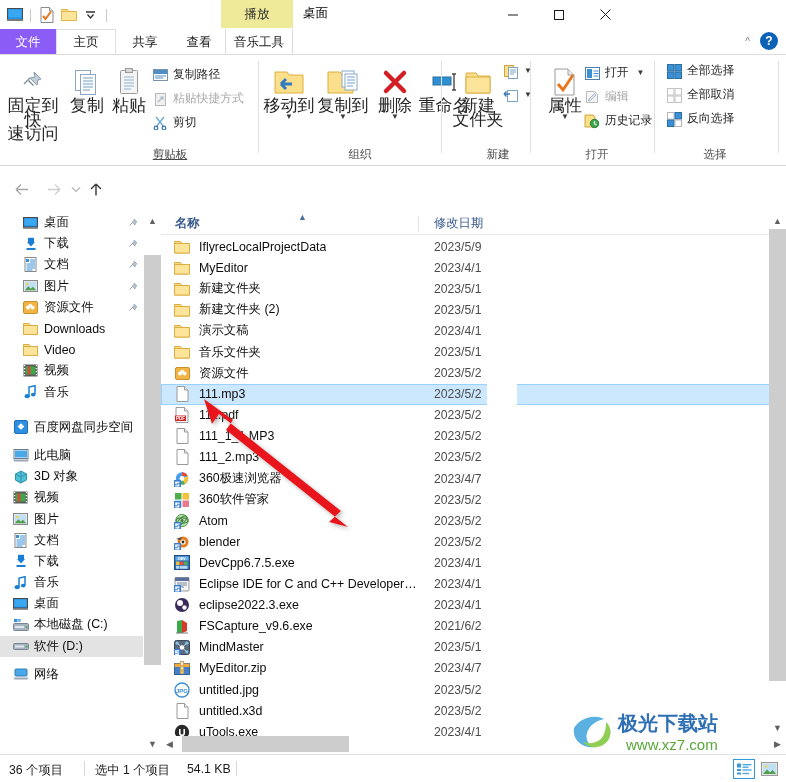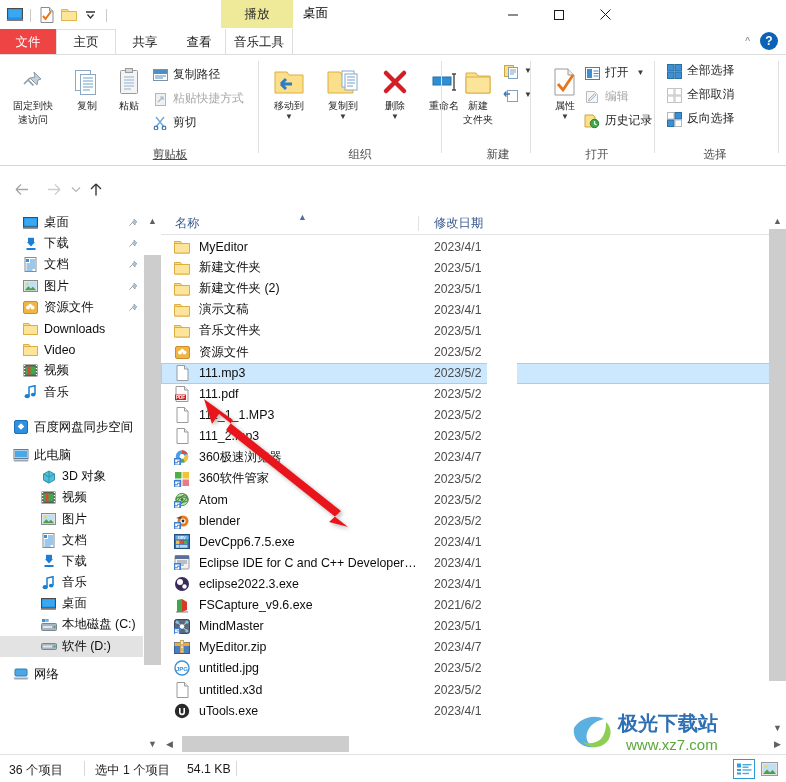--- a/index.html
+++ b/index.html
@@ -25,7 +25,7 @@
   
   .tabsrow{ position:absolute; left:0; top:29px; width:786px; height:26px; background:#fff; }
   .tab{ position:absolute; top:0; height:26px; display:flex; align-items:center; justify-content:center; font-size:12.5px; color:#1a1a1a; }
-  .tab.file{ left:0; width:56px; background:#ef4444; color:#fff; }
+  .tab.file{ left:0; width:56px; background:#8b5cf6; color:#fff; }
   .tab.home{ left:56px; width:60px; background:#fff; border-left:1px solid #dfdfdf; border-right:1px solid #dfdfdf; border-top:1px solid #dfdfdf;}
   .tab.share{ left:117px; width:56px; }
   .tab.view{ left:173px; width:52px; }

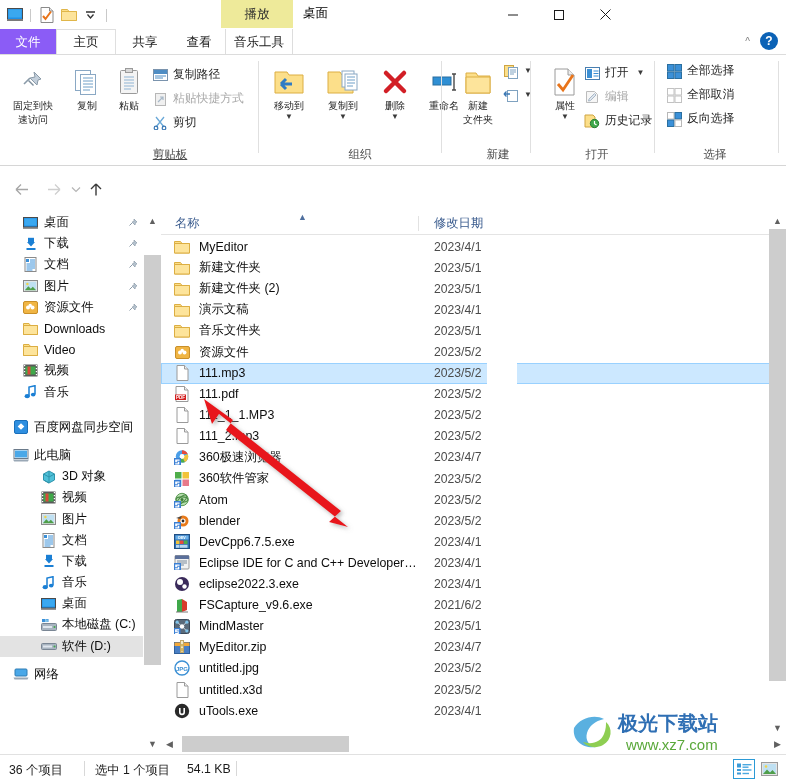--- a/index.html
+++ b/index.html
@@ -42,7 +42,7 @@
   .gsep{ position:absolute; top:6px; width:1px; height:92px; background:#e0e0e0; }
   .bigbtn{ position:absolute; top:4px; width:58px; display:flex; flex-direction:column; align-items:center; cursor:default; }
   .bigbtn .bi{ height:38px; display:flex; align-items:flex-end; justify-content:center; }
-  .bigbtn .bl{ margin-top:2px; font-size:10px; color:#252525; text-align:center; line-height:14px; }
+  .bigbtn .bl{ margin-top:2px; font-size:17px; color:#252525; text-align:center; line-height:14px; }
   .smbtn{ position:absolute; display:flex; align-items:center; gap:5px; font-size:11.8px; color:#252525; }
   .smbtn.dim{ color:#a8a8a8; }
   .smico{ width:16px; height:16px; display:flex; align-items:center; justify-content:center; }

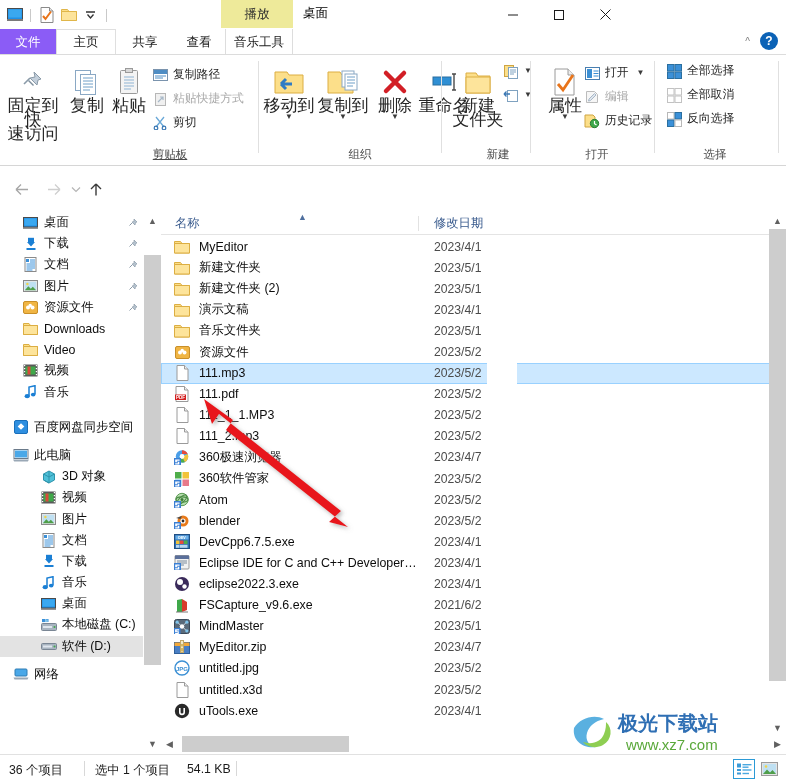--- a/index.html
+++ b/index.html
@@ -781,7 +781,7 @@
   <div class="content">
 
     <div class="colhdr">
-      <div class="ch" style="left:14px;">名称</div>
+      <div class="ch" style="left:14px;font-weight:bold;">名称</div>
       <div class="sortcaret">▲</div>
       <div class="chsep" style="left:257px;"></div>
       <div class="ch" style="left:273px;">修改日期</div>

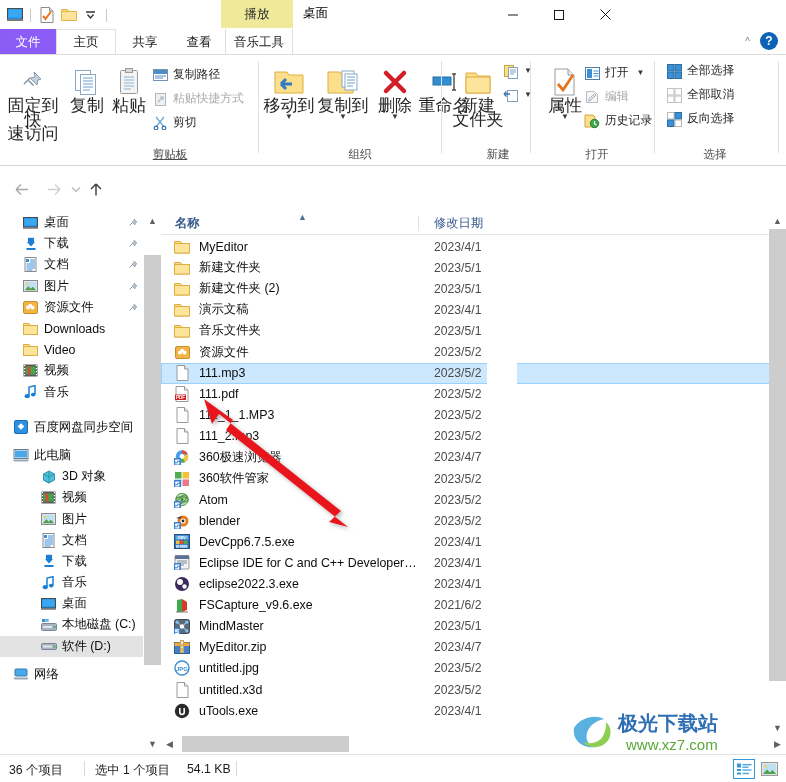--- a/index.html
+++ b/index.html
@@ -795,6 +795,16 @@
               <path d="M0.5 3.5h15v9.5h-15z" fill="#fde49b" stroke="#dcae42"></path>
             </svg>
           </span>
+          <span class="fn">IflyrecLocalProjectData</span>
+          <span class="fd">2023/5/9</span>
+        </div>
+      <div class="row">
+          <span class="fi">
+            <svg width="16" height="14" viewBox="0 0 16 14">
+              <path d="M0.5 1.5h6l1.5 2h7.5v9.5h-15z" fill="#fcdf8a" stroke="#dcae42"></path>
+              <path d="M0.5 3.5h15v9.5h-15z" fill="#fde49b" stroke="#dcae42"></path>
+            </svg>
+          </span>
           <span class="fn">MyEditor</span>
           <span class="fd">2023/4/1</span>
         </div>

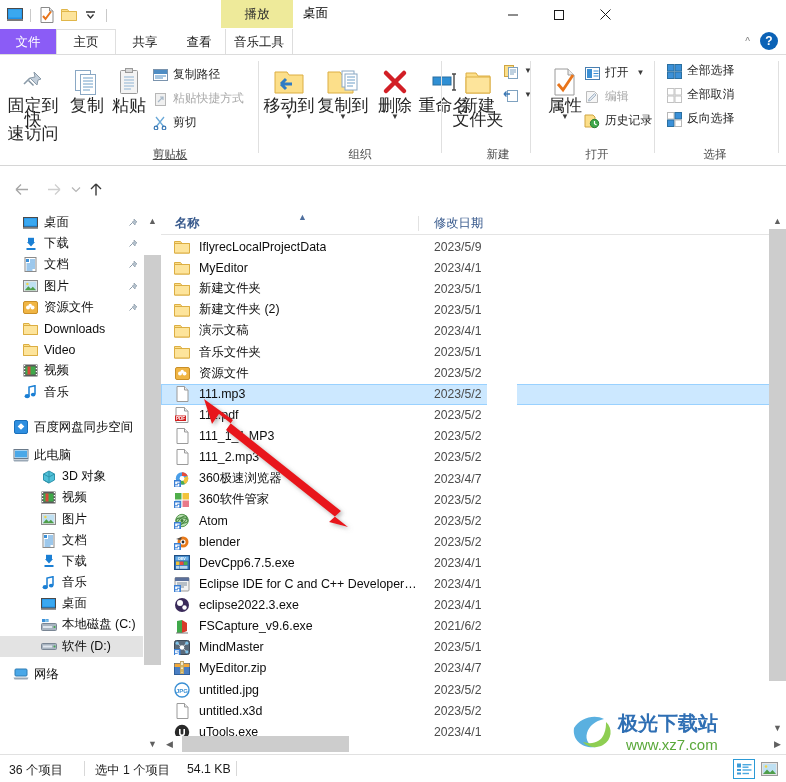--- a/index.html
+++ b/index.html
@@ -63,7 +63,7 @@
   
   .sidebar{ position:absolute; left:0; top:212px; width:143px; height:540px; background:#fff; overflow:hidden; }
   .navitem{ position:relative; height:21.2px; display:flex; align-items:center; padding-left:22px; font-size:12.4px; color:#0d0d0d; white-space:nowrap; }
-  .navitem.lvl2{ padding-left:40px; }
+  .navitem.lvl2{ padding-left:12px; }
   .navitem.lvl0{ padding-left:12px; }
   .navitem.sel{ background:#e3e3e3; }
   .navitem .ni{ width:17px; height:17px; margin-right:5px; display:flex; align-items:center; justify-content:center; flex:0 0 auto; }

